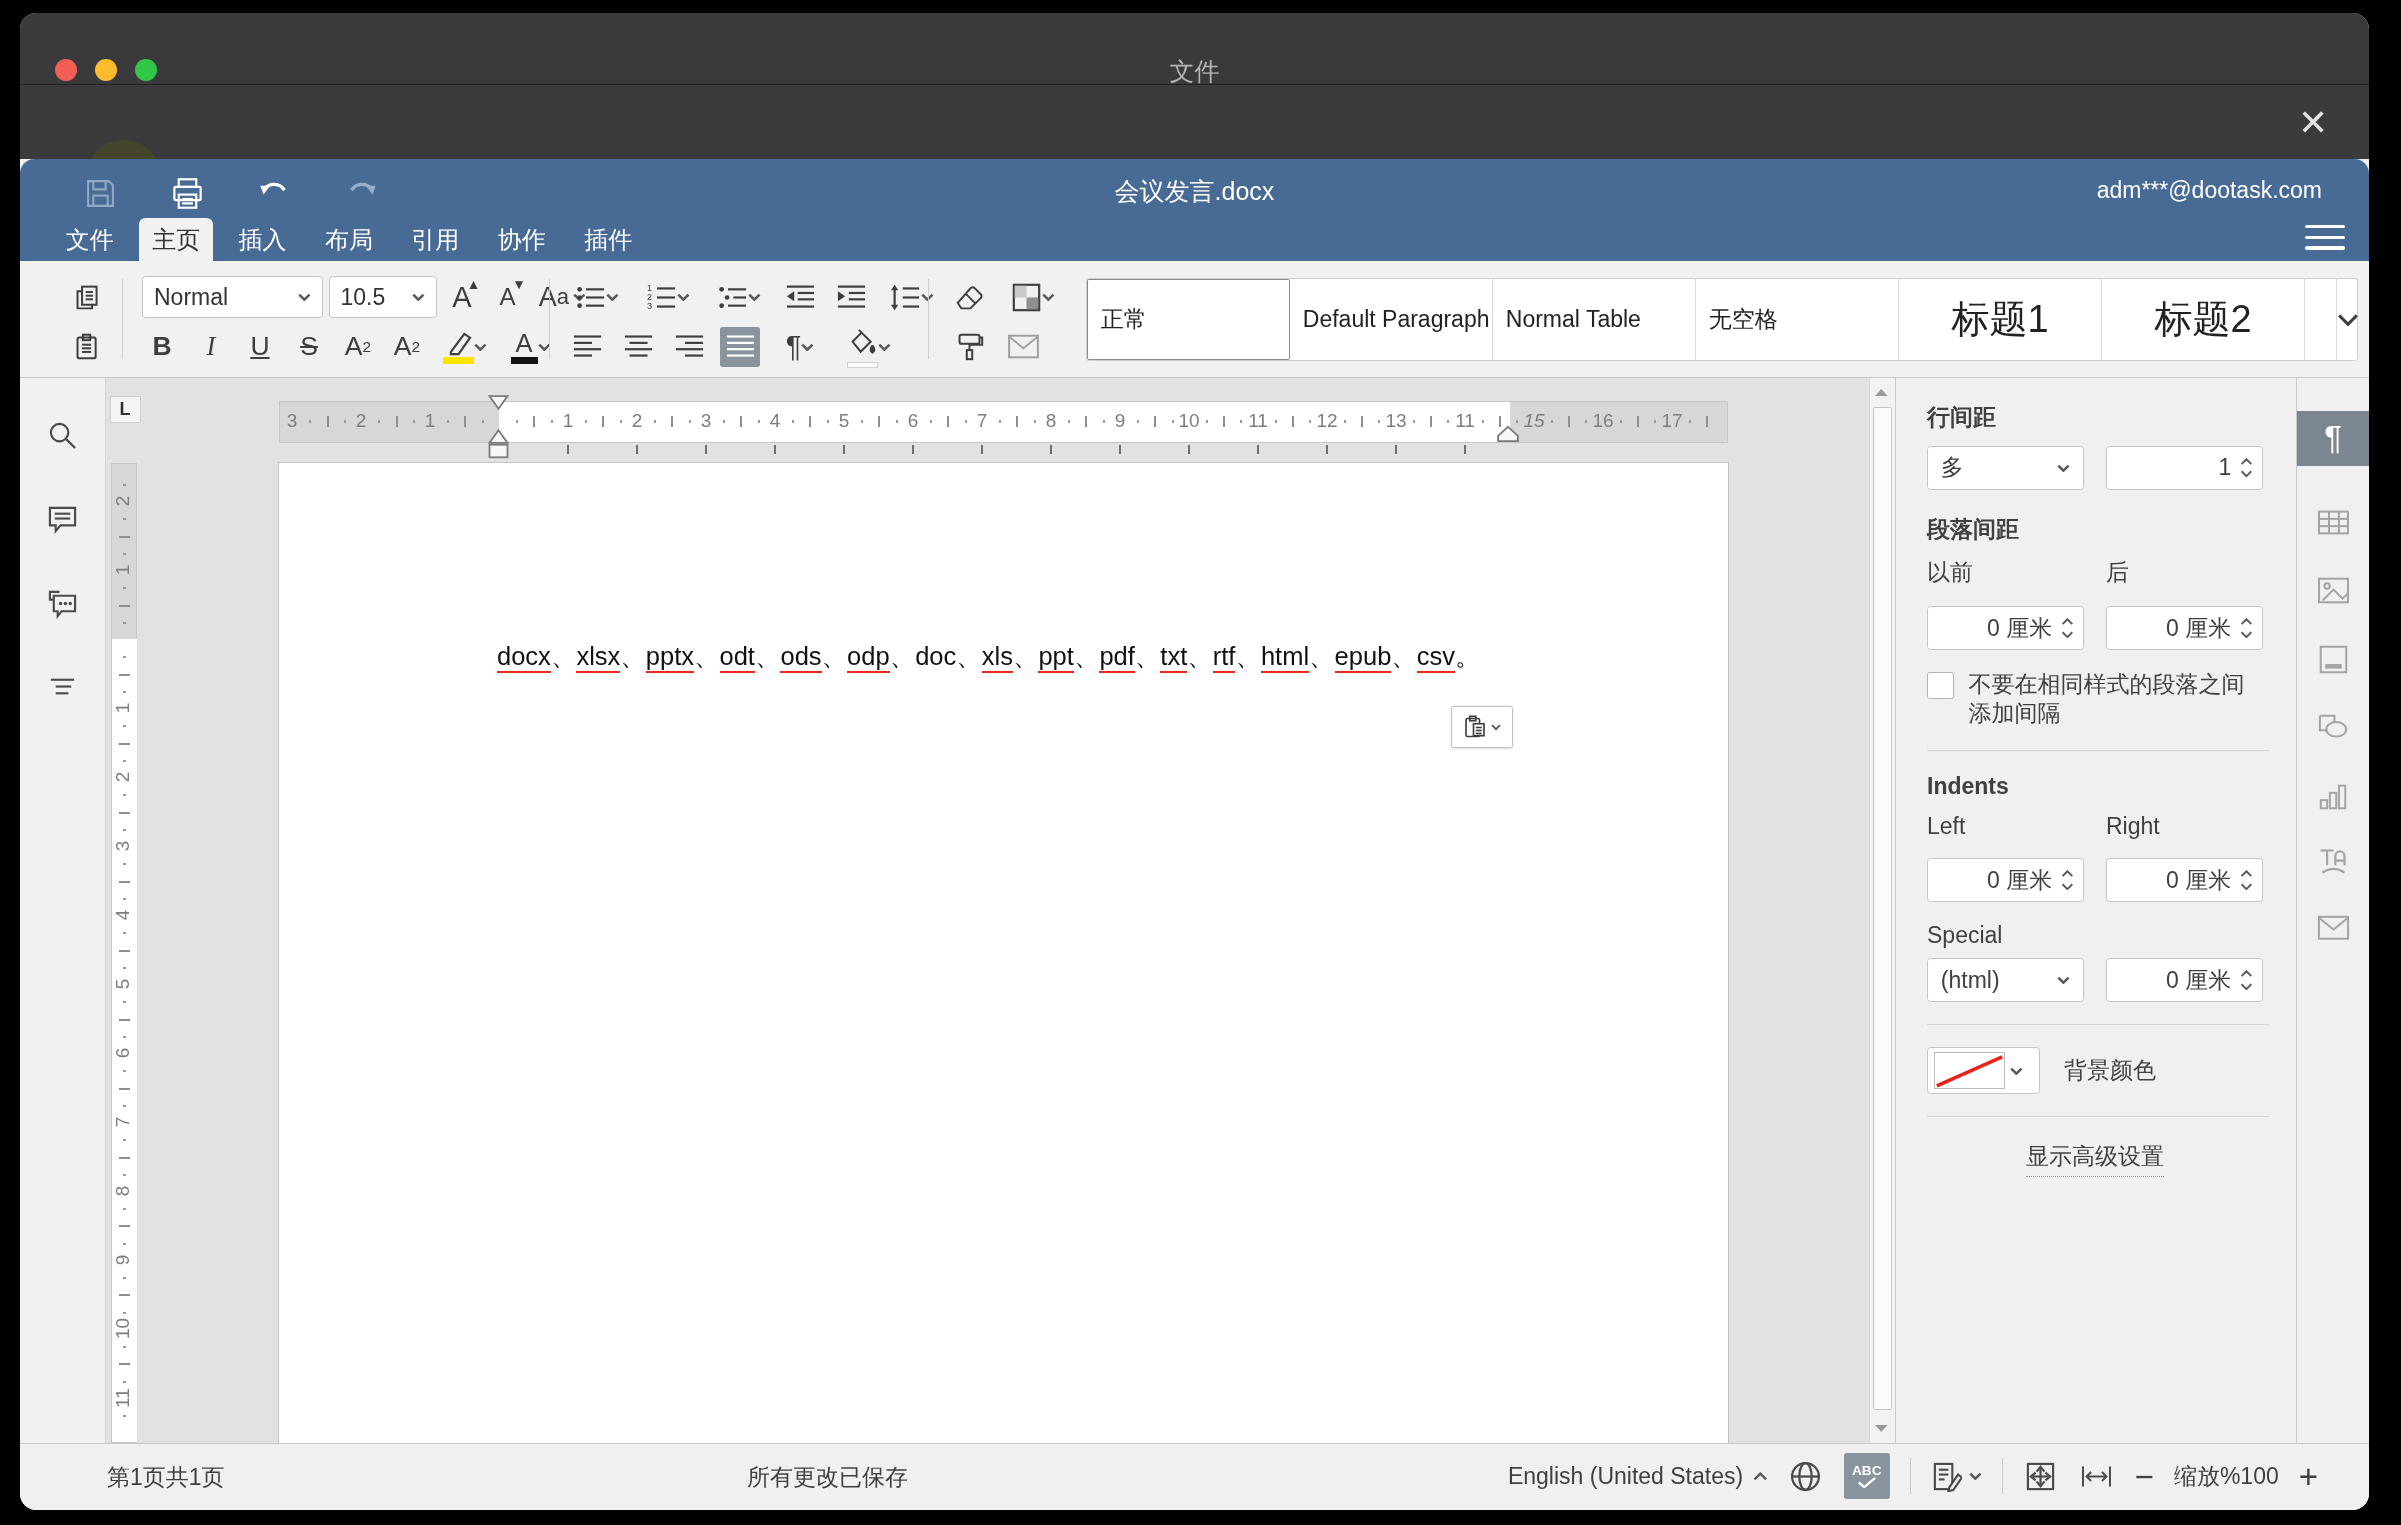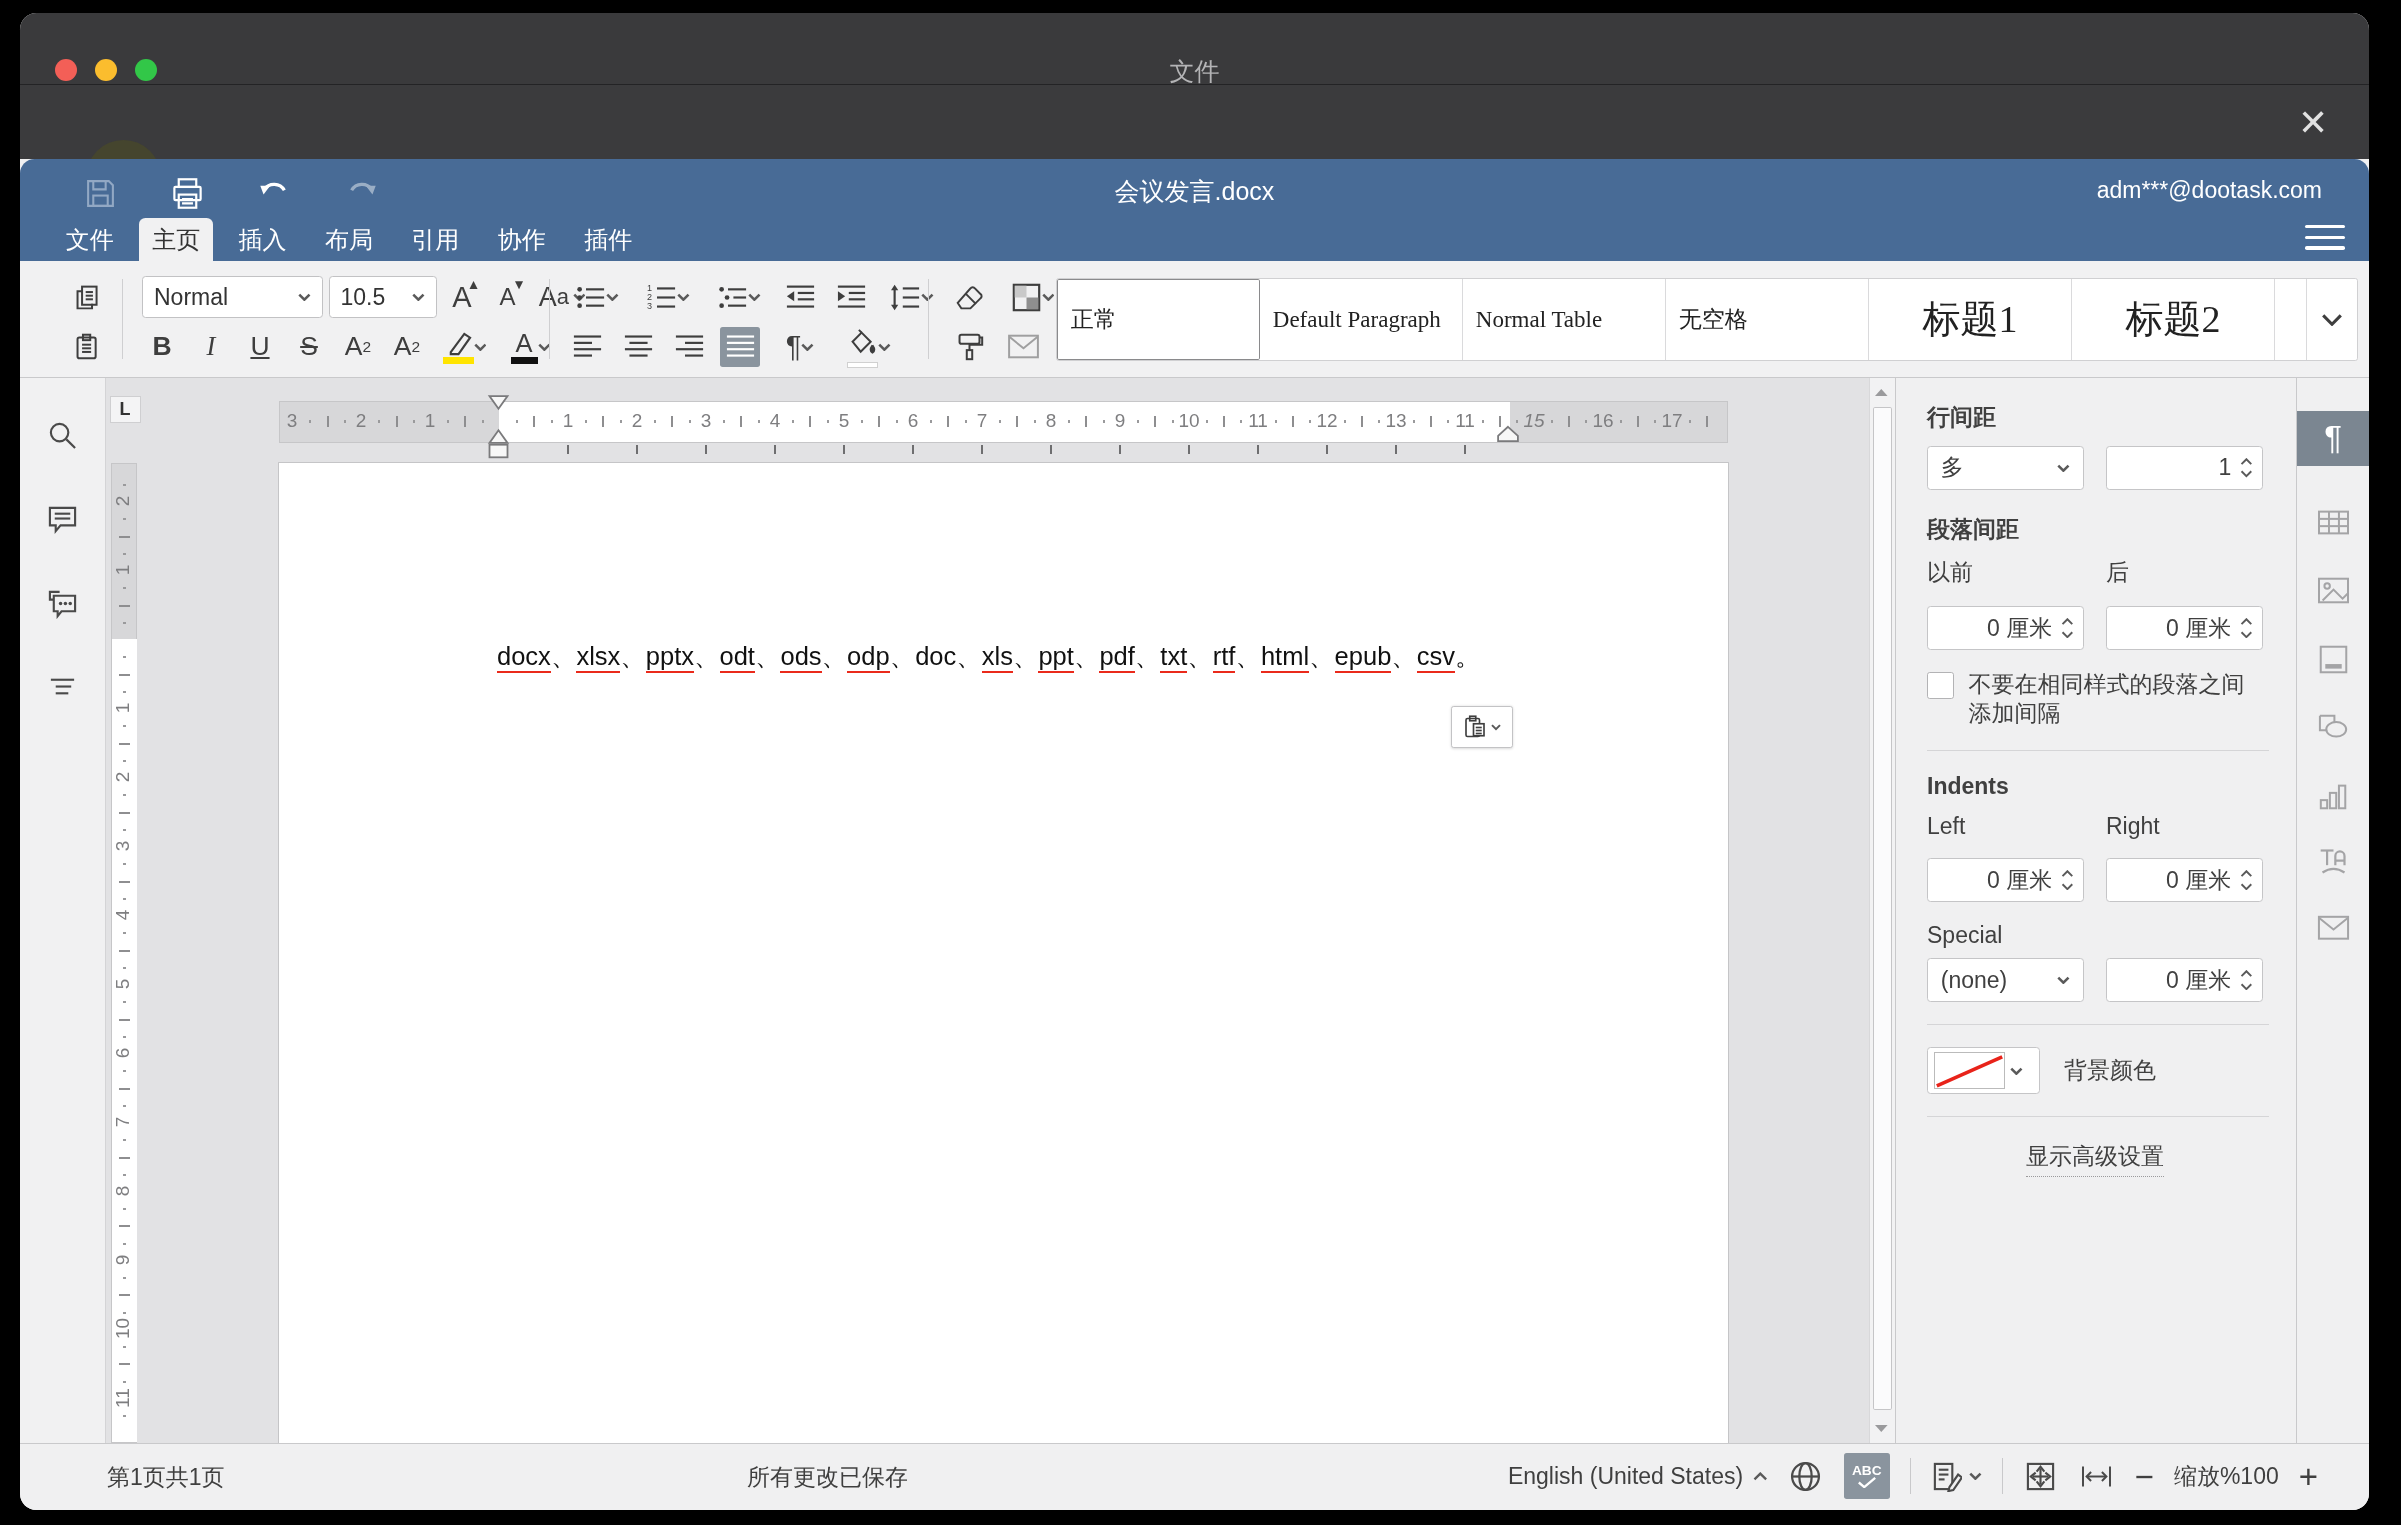--- a/index.html
+++ b/index.html
@@ -42,8 +42,8 @@
     align-items:center;padding:0 11px;gap:9px;font-size:23px;color:#333;cursor:pointer;}
   .ic{stroke:#3e3e3e;fill:none;stroke-width:2.2;}
   
-  #gallery{position:absolute;left:1036px;right:11px;top:17.3px;height:81px;background:#fff;
-    border:0.9px solid #d0d0d2;border-radius:2.7px;display:flex;font-family:Liberation Serif, serif;}
+  #gallery{position:absolute;left:1066px;right:11px;top:17.3px;height:81px;background:#fff;
+    border:0.9px solid #d0d0d2;border-radius:2.7px;display:flex;}
   .gcell{flex:none;width:203px;border-right:0.9px solid #dadadc;display:flex;align-items:center;
     padding:0 12.8px;font-size:23px;color:#222;overflow:hidden;white-space:nowrap;cursor:pointer;box-sizing:border-box;}
   .gcell.sel{border:1.8px solid #8a8a8c;border-radius:1.8px;}

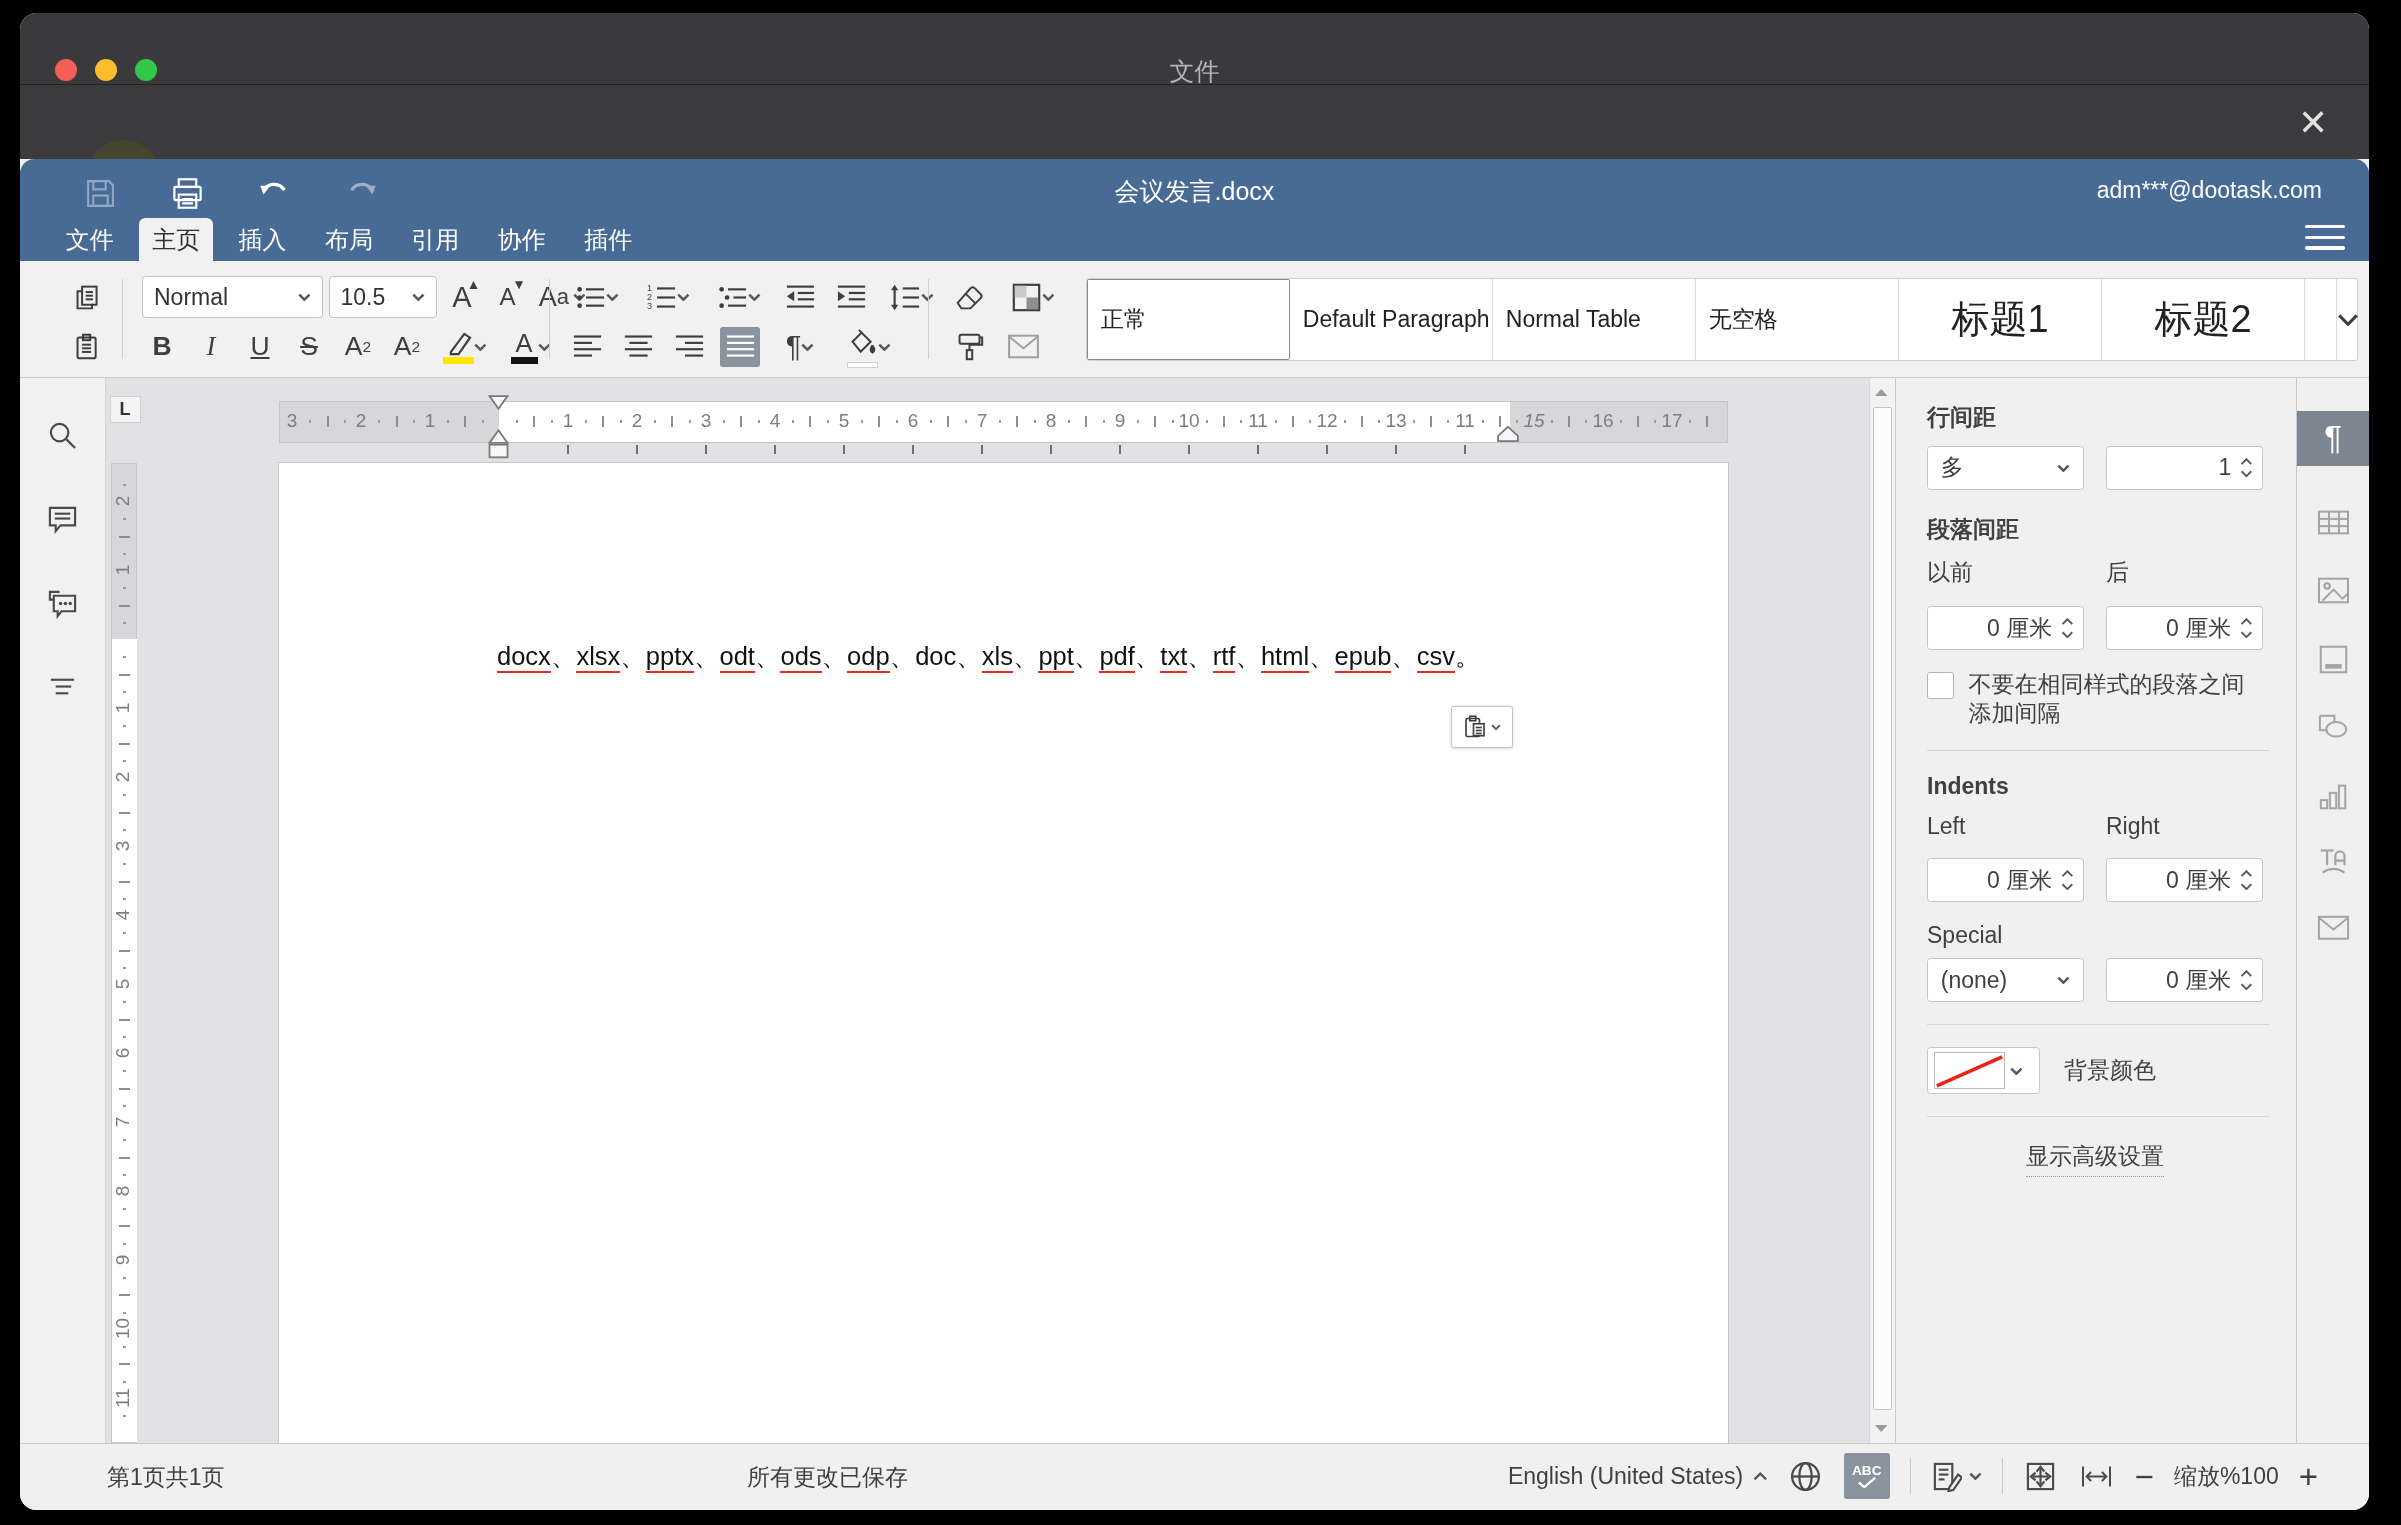--- a/index.html
+++ b/index.html
@@ -837,7 +837,7 @@
       <div class="plabel" style="margin-top:3.6px">Special</div>
       <div class="prow">
         <div class="dd pcol">
-          <span>(none)</span>
+          <span>(html)</span>
           <svg class="chev" viewBox="0 0 10 6">
               <polyline points="1,1 5,5 9,1"></polyline>
             </svg>

